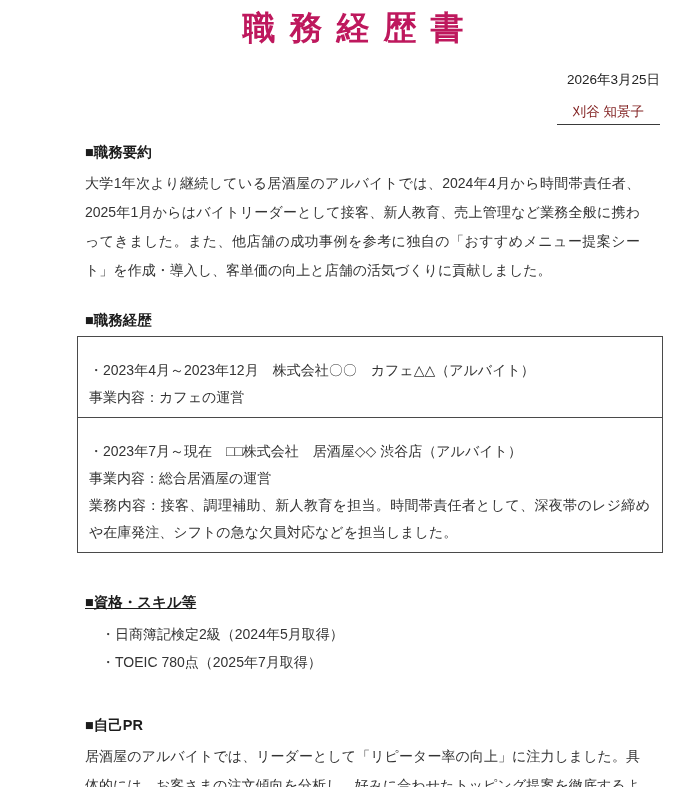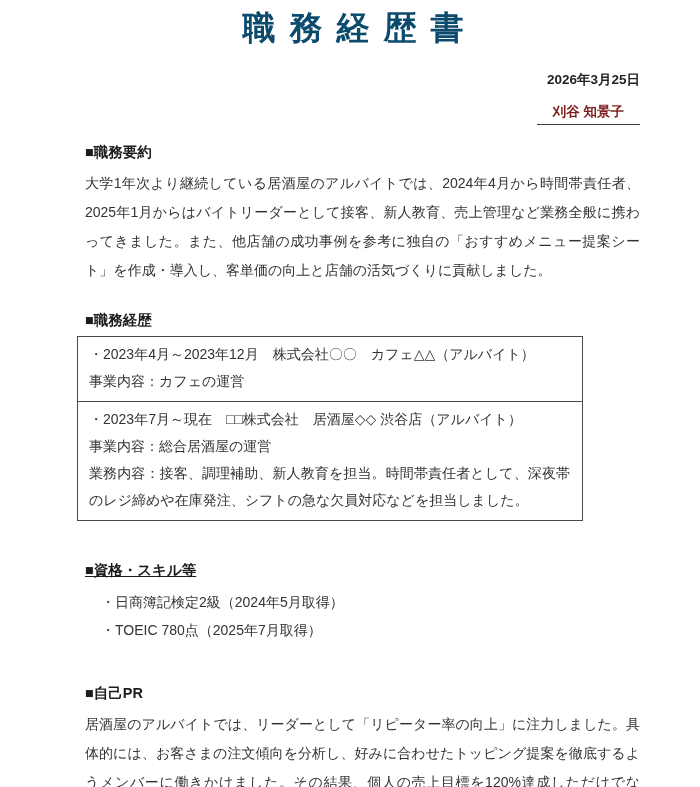--- a/index.html
+++ b/index.html
@@ -24,7 +24,7 @@
     font-size: 33px;
     font-weight: 700;
     letter-spacing: 14px;
-    color: #0c4a6e;
+    color: #be185d;
   }
   .meta {
     padding-right: 60px;

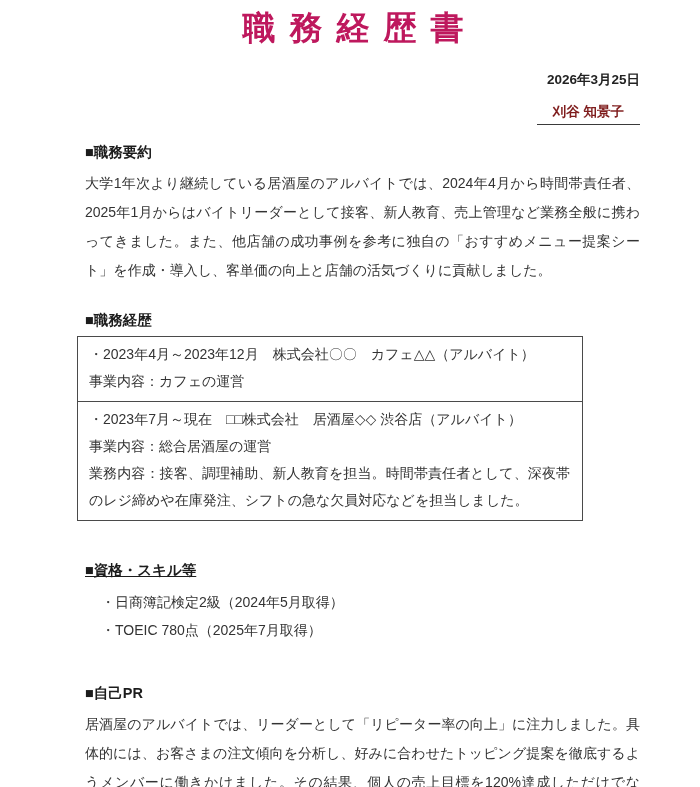--- a/index.html
+++ b/index.html
@@ -27,9 +27,8 @@
     color: #be185d;
   }
   .meta {
-    padding-right: 60px;
+    padding-right: 40px;
     text-align: right;
-    font-weight: bold;
   }
   .doc-date {
     margin-top: 20px;

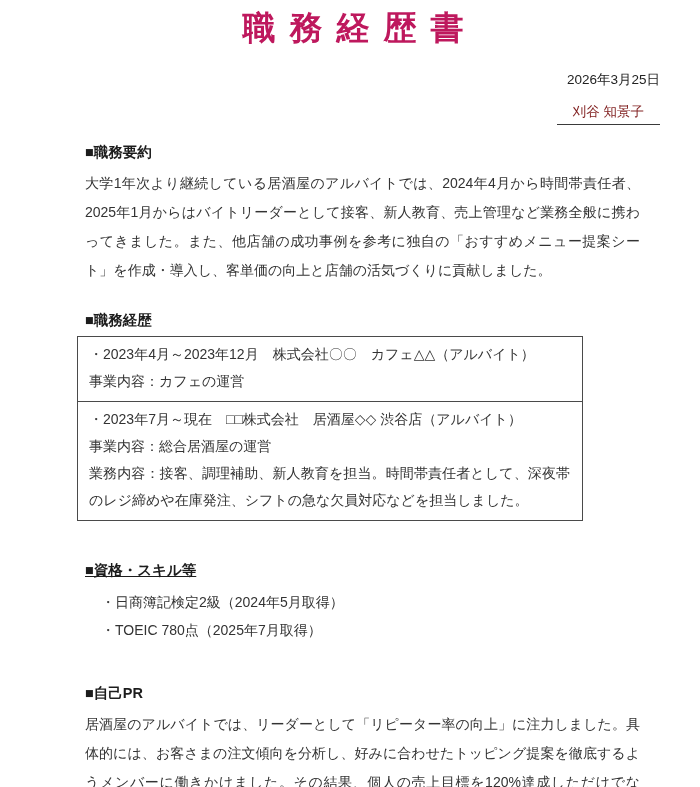--- a/index.html
+++ b/index.html
@@ -66,10 +66,10 @@
   .history-boxes { margin-top: 6px; }
   .history-box {
     box-sizing: border-box;
-    width: 506px;
+    width: 586px;
     margin-left: -8px;
     border: 1.5px solid #4a4a4a;
-    padding: 4px 12px 6px 11px;
+    padding: 20px 12px 6px 11px;
     background: #ffffff;
   }
   .history-box + .history-box { margin-top: -1.5px; }

